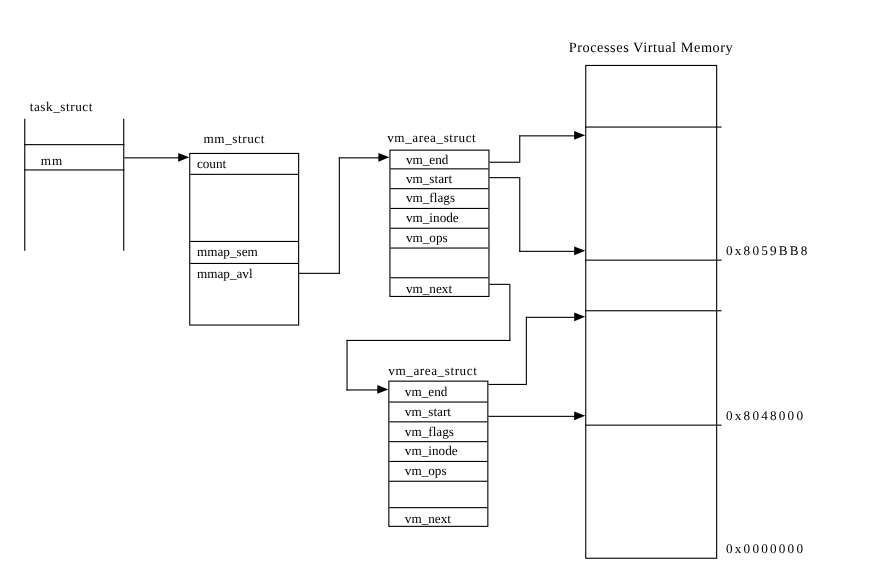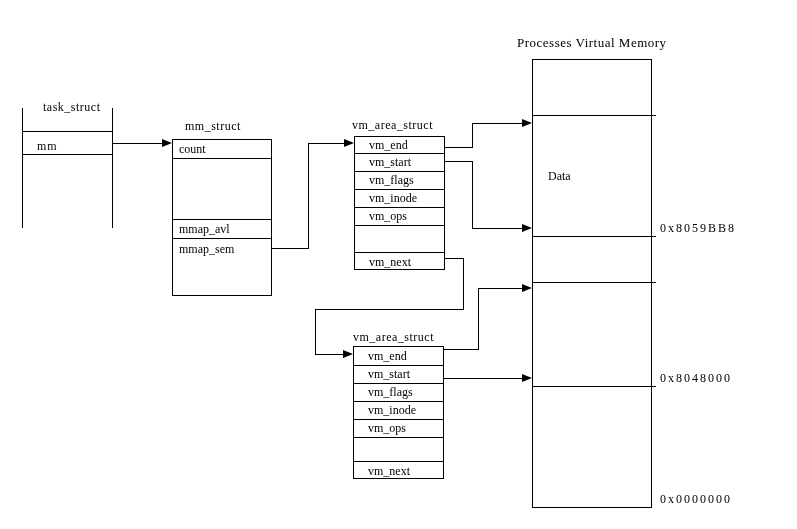--- a/index.html
+++ b/index.html
@@ -77,7 +77,7 @@
 
 <div id="canvas">
 
-  <div class="struct-title" style="left:27px; top:100px;margin-left:16px;">task_struct</div>
+  <div class="struct-title" style="left:27px; top:90px;">task_struct</div>
   <div class="vline" style="left:22px; top:108px; height:120px;"></div>
   <div class="vline" style="left:112px; top:108px; height:120px;"></div>
   <div class="hline" style="left:22px; top:131px; width:91px;"></div>

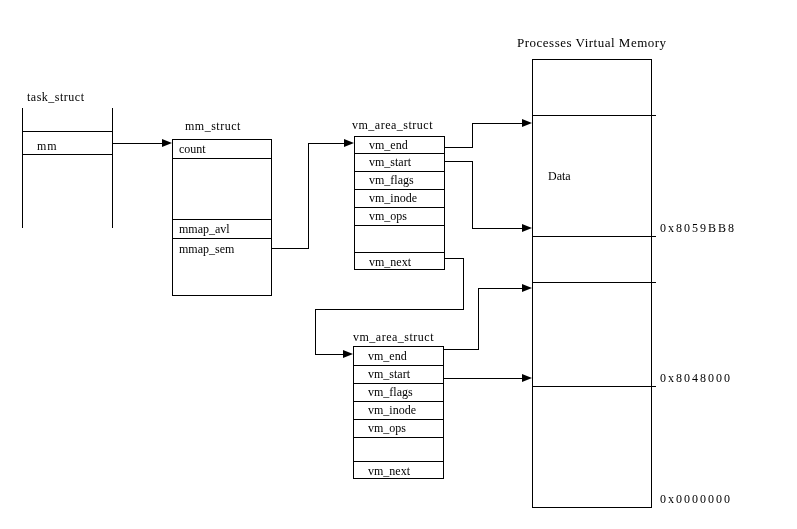--- a/index.html
+++ b/index.html
@@ -188,9 +188,6 @@
   <div class="struct-title" style="left:517px; top:35px; font-size:13px;">Processes Virtual Memory</div>
 
   <div class="memory-box" style="left:532px; top:59px; width:120px; height:449px;">
-    <div class="region-label" style="top:56px; height:121px;">
-      <span>Data</span>
-    </div>
   </div>
 
   <div class="hline" style="left:532px; top:115px; width:124px;"></div>

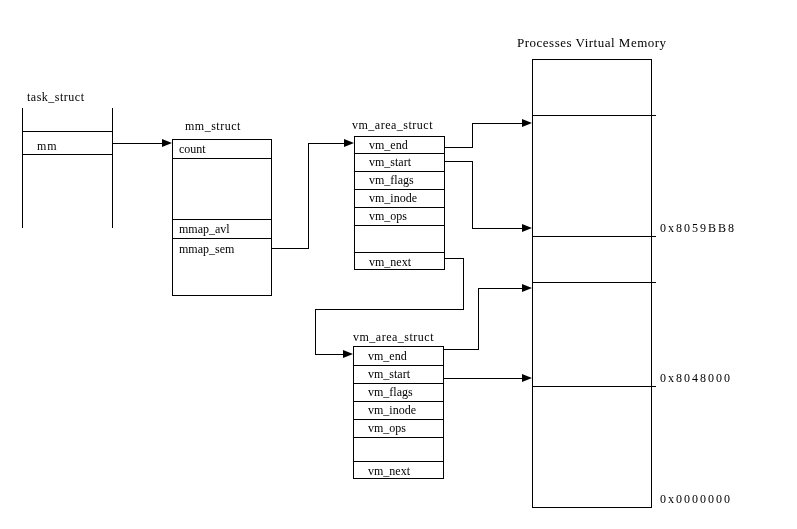--- a/index.html
+++ b/index.html
@@ -97,11 +97,11 @@
     <div class="row" style="height:61px;">
       <span class="cell-label"></span>
     </div>
+    <div class="row" style="height:20px;">
+      <span class="cell-label">mmap_sem</span>
+    </div>
     <div class="row" style="height:19px;">
       <span class="cell-label">mmap_avl</span>
-    </div>
-    <div class="row" style="height:20px;">
-      <span class="cell-label">mmap_sem</span>
     </div>
   </div>
 

